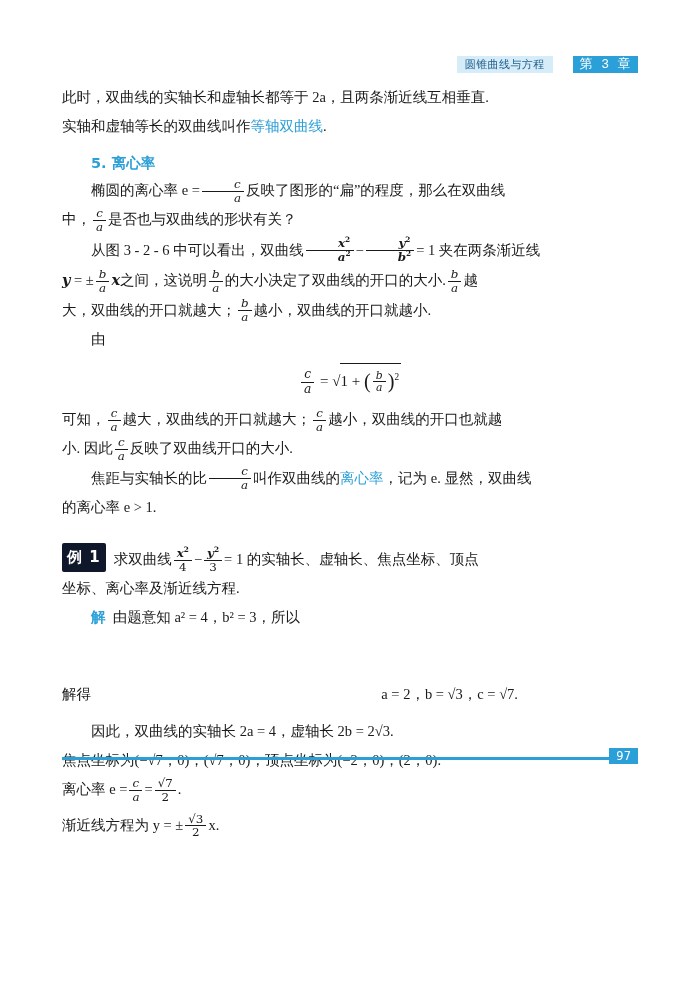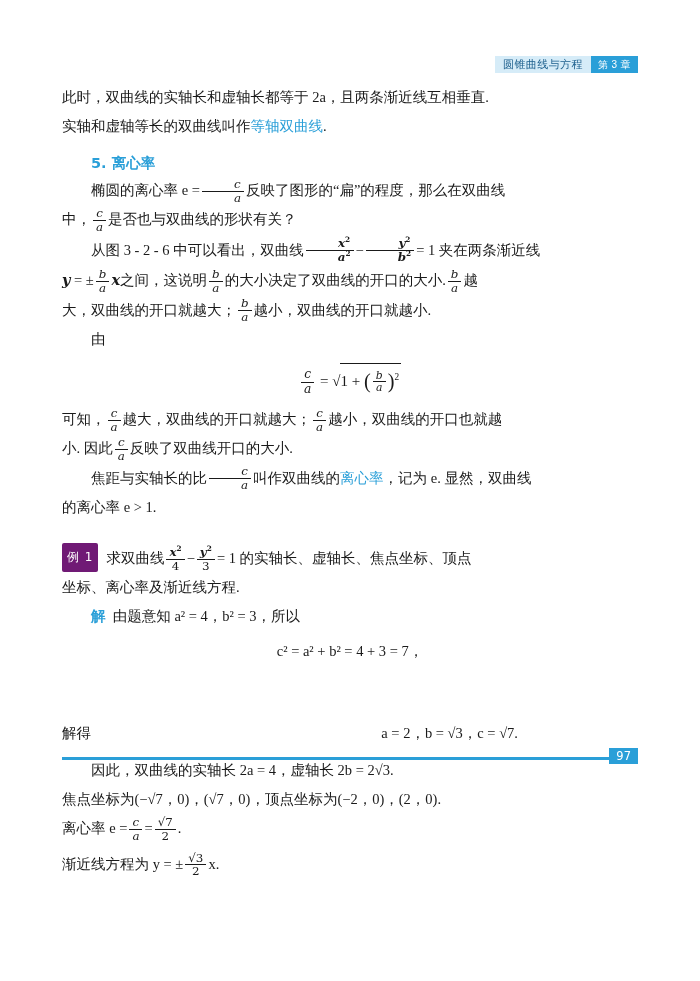--- a/index.html
+++ b/index.html
@@ -42,11 +42,12 @@
   .header-chapter {
     background: #2a9fd8;
     color: #ffffff;
-    font-size: 10px;
+    font-size: 13px;
     line-height: 17px;
     padding: 0 7px;
-    font-family: Liberation Sans, sans-serif;
+    font-family: Liberation Mono, monospace;
     letter-spacing: 0.4px;
+    margin-left: 20px;
   }
 
   

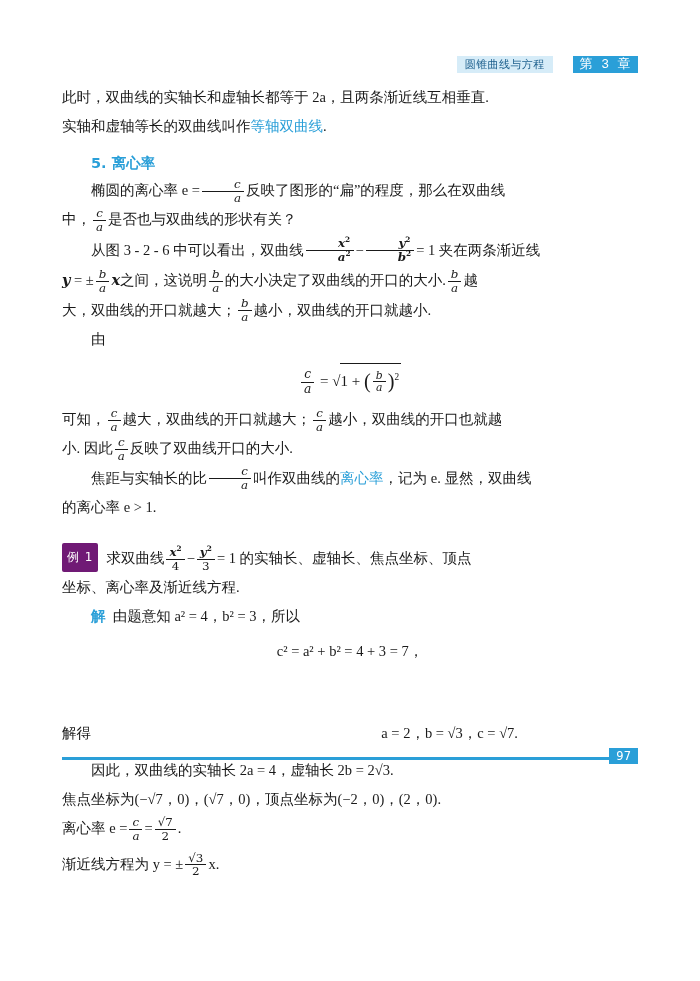--- a/index.html
+++ b/index.html
@@ -149,15 +149,16 @@
   }
   .ex-badge {
     display: inline-block;
-    background: #701a75;
+    background: #0f172a;
     color: #ffffff;
     font-family: "DejaVu Sans", sans-serif;
-    font-size: 12px;
+    font-size: 15px;
     padding: 1px 5px 1px 5px;
     border-radius: 2px;
     margin-right: 8px;
     vertical-align: 2px;
     letter-spacing: 1px;
+    font-weight: bold;
   }
   .solve-label {
     color: #2a9fd8;

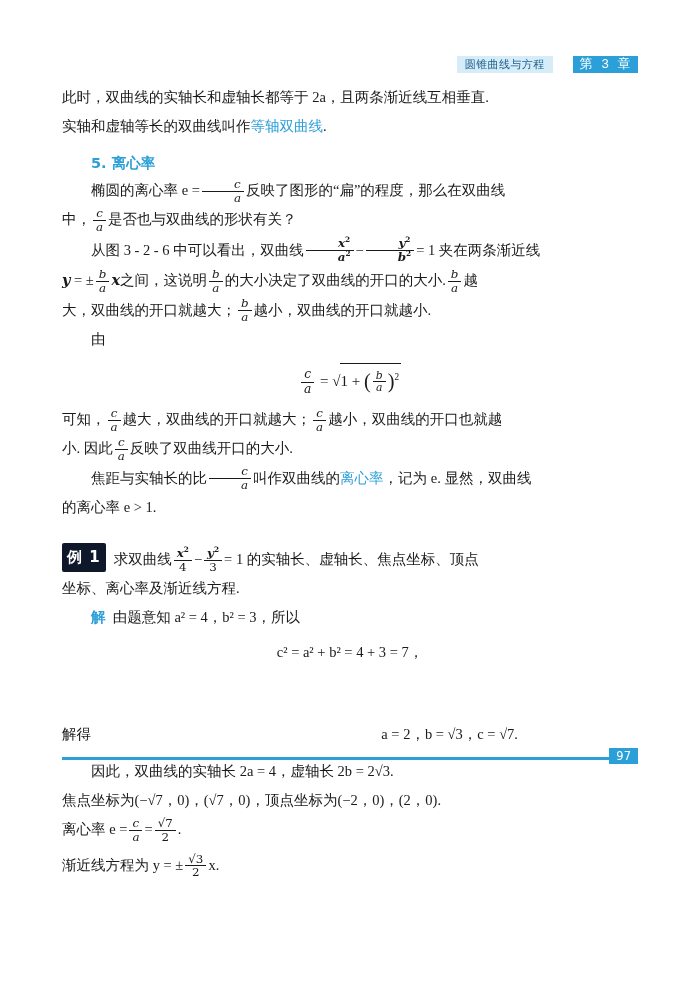--- a/index.html
+++ b/index.html
@@ -279,7 +279,6 @@
         <span class="solve-label">解</span>&nbsp;&nbsp;<span>由题意知 a² = 4，b² = 3，所以</span>
       </p>
 
-      <div class="display-left centered-eq">c² = a² + b² = 4 + 3 = 7，</div>
 
       <div class="two-col">
         <div class="lead">解得</div>

